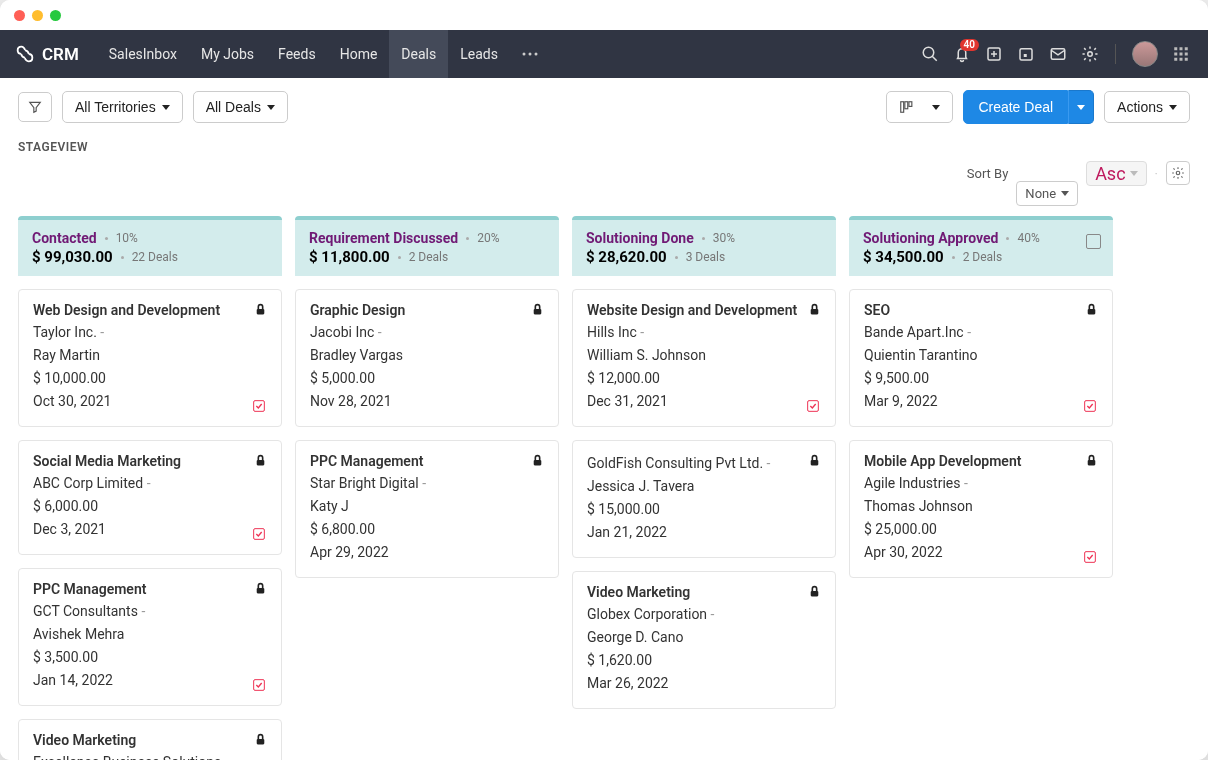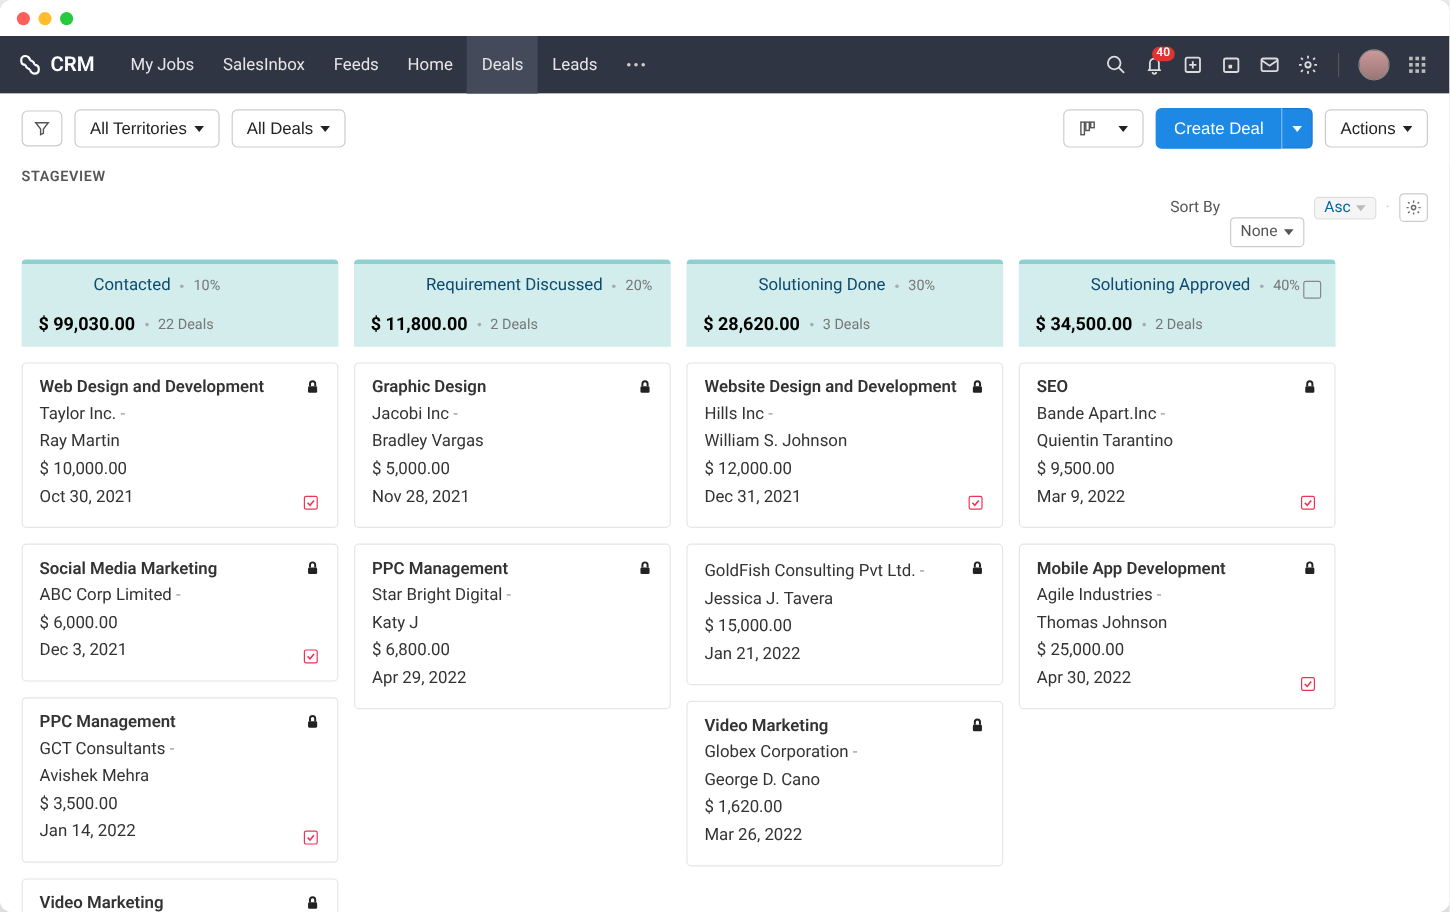--- a/index.html
+++ b/index.html
@@ -82,8 +82,8 @@
       <span>CRM</span>
     </div>
     <div class="nav-items" id="nav-items">
+        <div class="nav-item">SalesInbox</div>
         <div class="nav-item">My Jobs</div>
-        <div class="nav-item">SalesInbox</div>
         <div class="nav-item">Feeds</div>
         <div class="nav-item">Home</div>
         <div class="nav-item active">Deals</div>

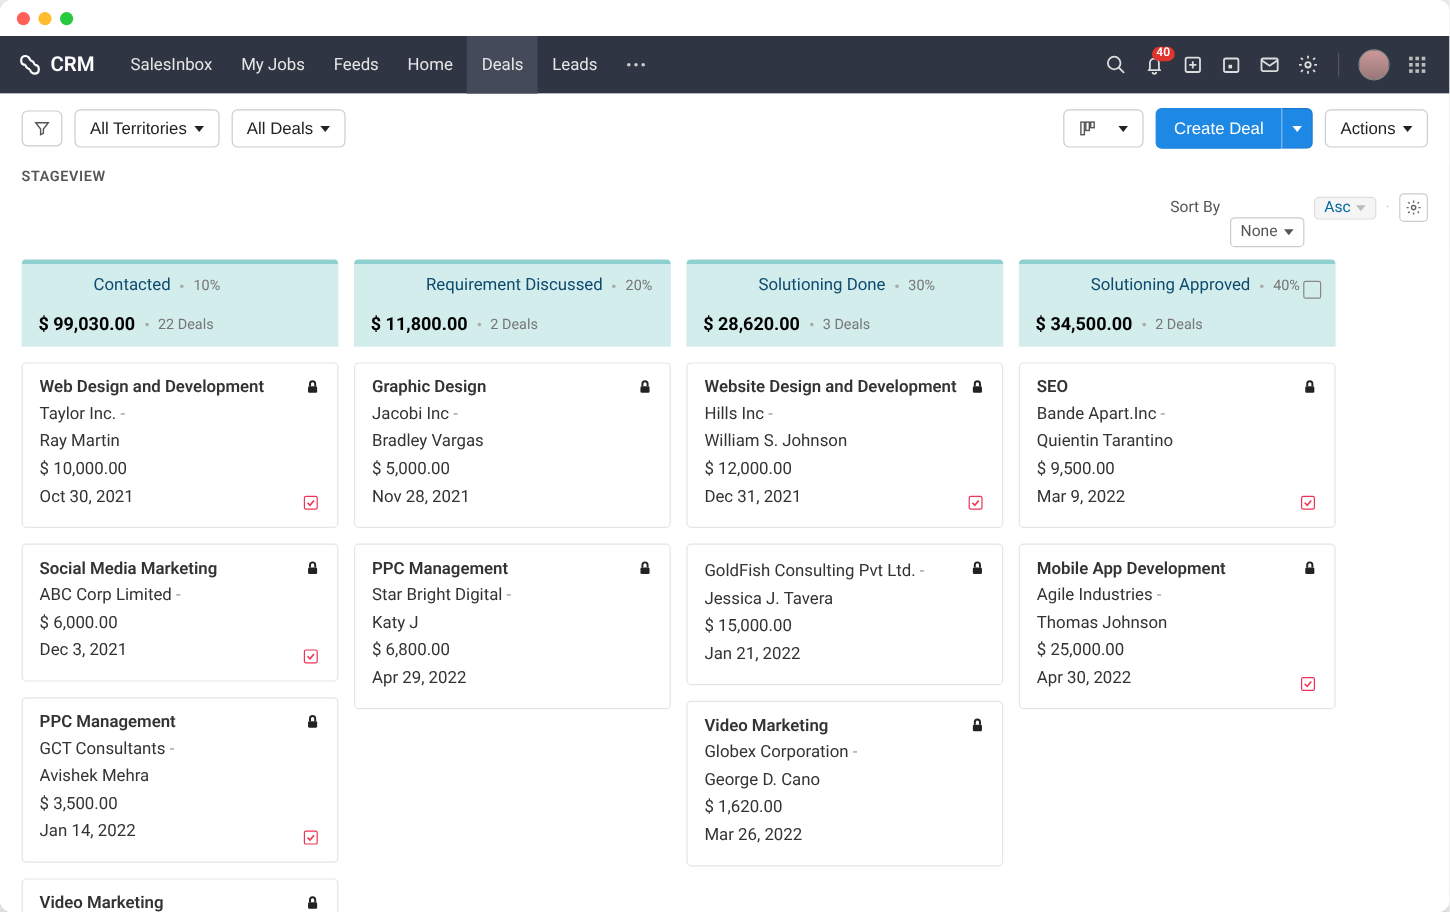--- a/index.html
+++ b/index.html
@@ -38,7 +38,7 @@
 .stageview-label { font-size: 12px; font-weight: 600; color: #555; letter-spacing: .5px; }
 .sort-wrap { margin-left:auto; display:flex; align-items:center; gap:8px; font-size:13px; color:#555; }
 .sort-select { border:1px solid #ccc; border-radius:4px; padding:4px 8px; font-size:13px; display:flex; align-items:center; gap:5px; background:#fff; cursor:pointer;margin-top:41px; }
-.sort-dir { border:1px solid #ddd; border-radius:4px; padding:1px 8px; font-size:13px; background:#f5f5f5; color:#0369a1; display:flex; align-items:center; gap:4px; }
+.sort-dir { border:1px solid #ddd; border-radius:4px; padding:1px 8px; font-size:18px; background:#f5f5f5; color:#be185d; display:flex; align-items:center; gap:4px; }
 .sort-gear { border:1px solid #ccc; border-radius:4px; padding:4px; background:#fff; cursor:pointer; display:flex; align-items:center; }
 .sort-sep { color:#ccc; }
 

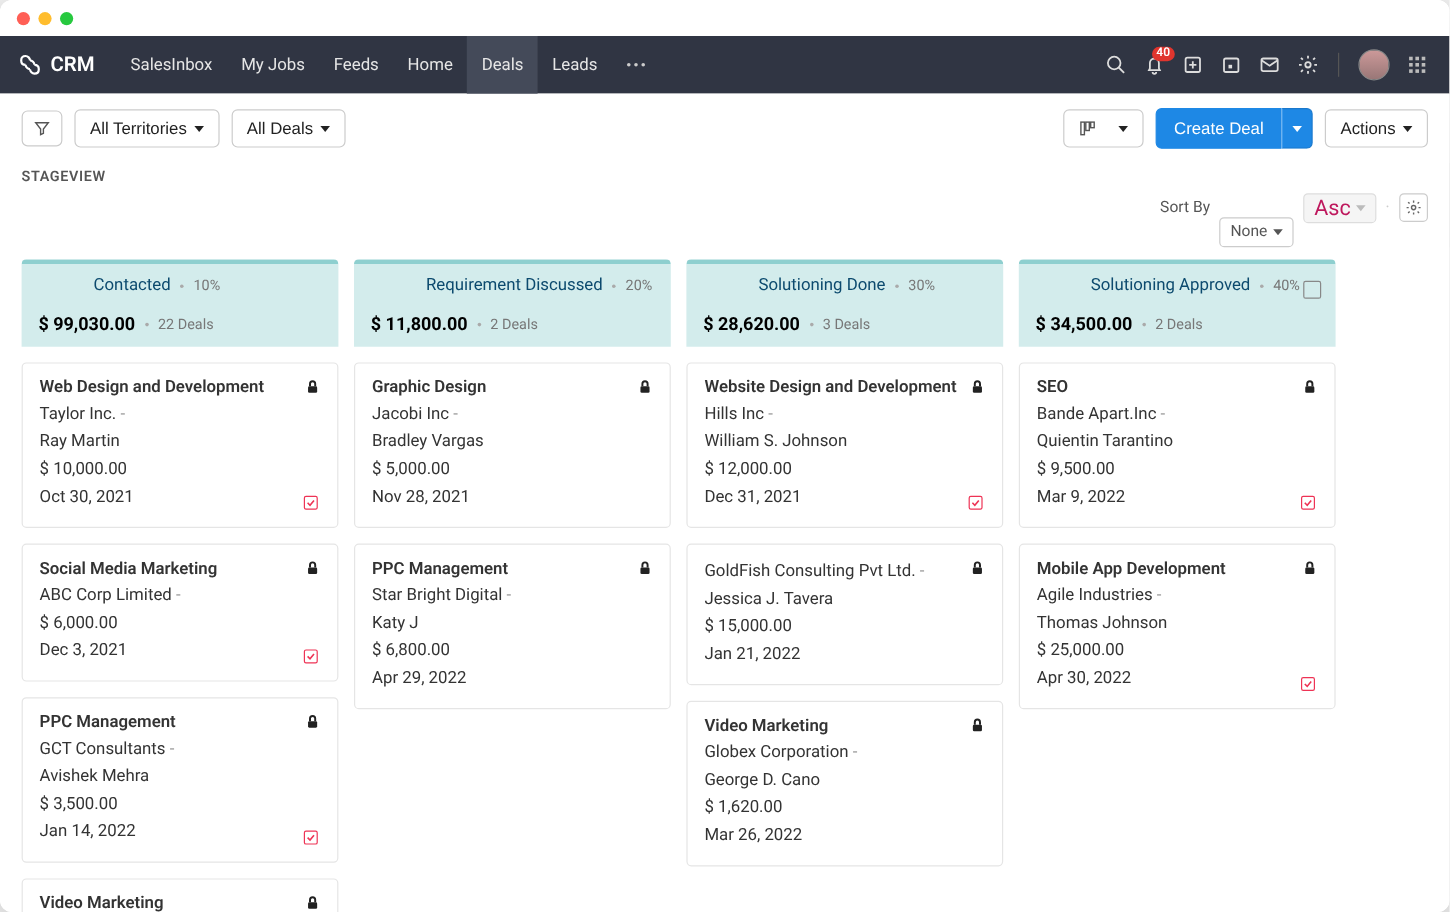--- a/index.html
+++ b/index.html
@@ -46,7 +46,7 @@
 .column { flex: 0 0 264px; display: flex; flex-direction: column; gap: 13px; }
 .col-head { background: #d3ecec; border-top: 4px solid #8ecfcf; border-radius: 4px 4px 0 0; padding: 10px 14px; position:relative; }
 .col-head .line1 { display:flex; align-items:center; gap:8px; }
-.col-title { font-size: 14px; font-weight: 400; color: #0c4a6e; margin-left: 46px; }
+.col-title { font-size: 14px; font-weight: 700; color: #701a75; }
 .col-pct { font-size: 12px; color: #777; }
 .col-dot { width:3px; height:3px; border-radius:50%; background:#aaa; }
 .col-amount { font-size: 15px; font-weight: 700; margin-top: 15px; display:flex; align-items:center; gap:8px; }

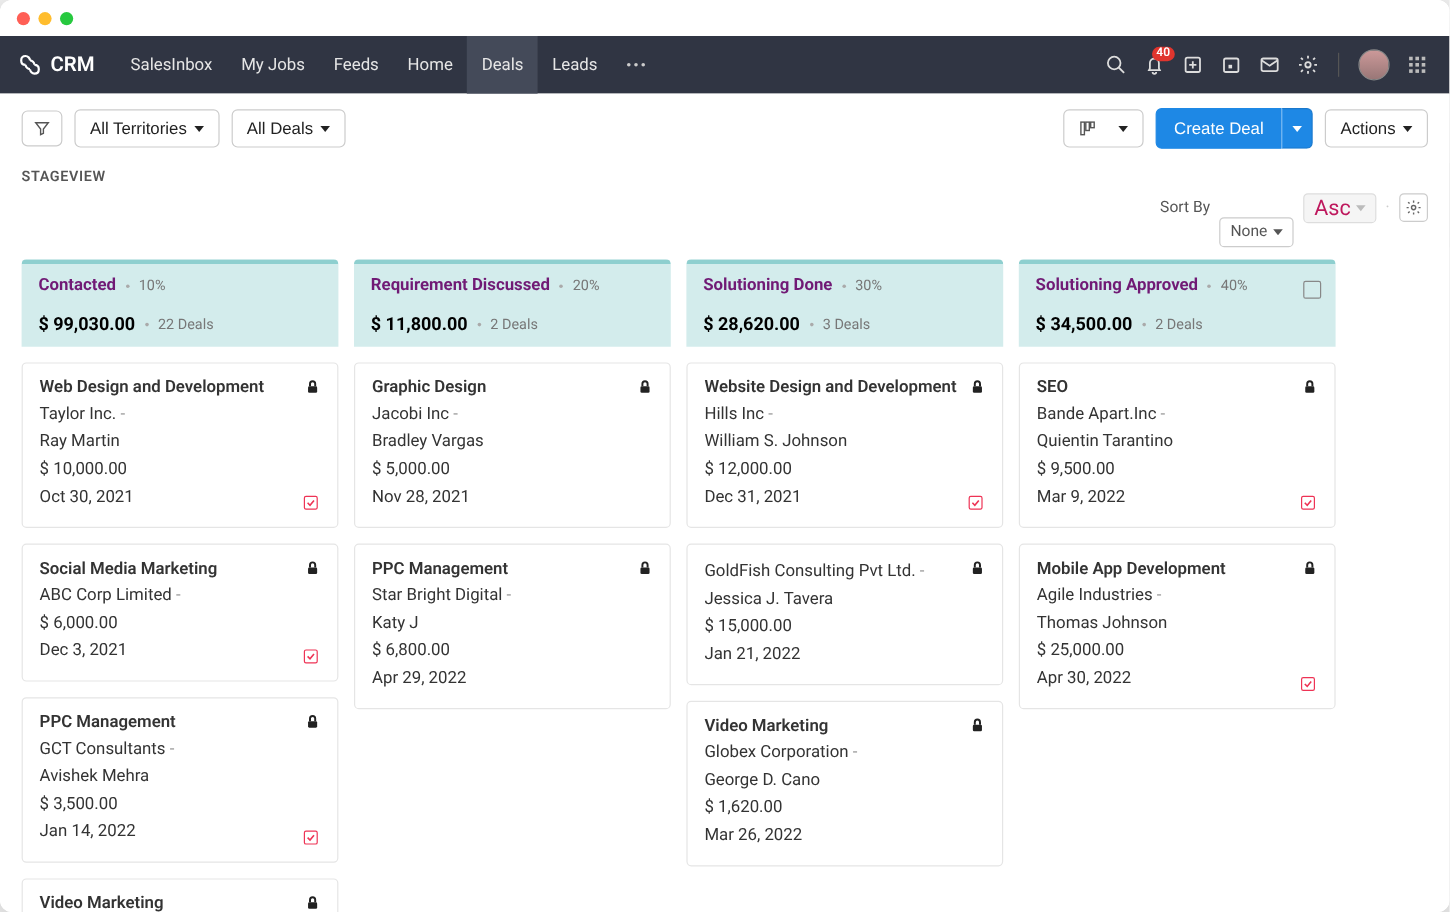--- a/index.html
+++ b/index.html
@@ -49,7 +49,7 @@
 .col-title { font-size: 14px; font-weight: 700; color: #701a75; }
 .col-pct { font-size: 12px; color: #777; }
 .col-dot { width:3px; height:3px; border-radius:50%; background:#aaa; }
-.col-amount { font-size: 15px; font-weight: 700; margin-top: 15px; display:flex; align-items:center; gap:8px; }
+.col-amount { font-size: 15px; font-weight: 700; margin-top: 2px; display:flex; align-items:center; gap:8px; }
 .col-deals { font-size: 12px; color: #777; font-weight:400; }
 .col-check { position:absolute; right:12px; top:14px; width:15px; height:15px; border:1.5px solid #888; border-radius:2px; }
 

